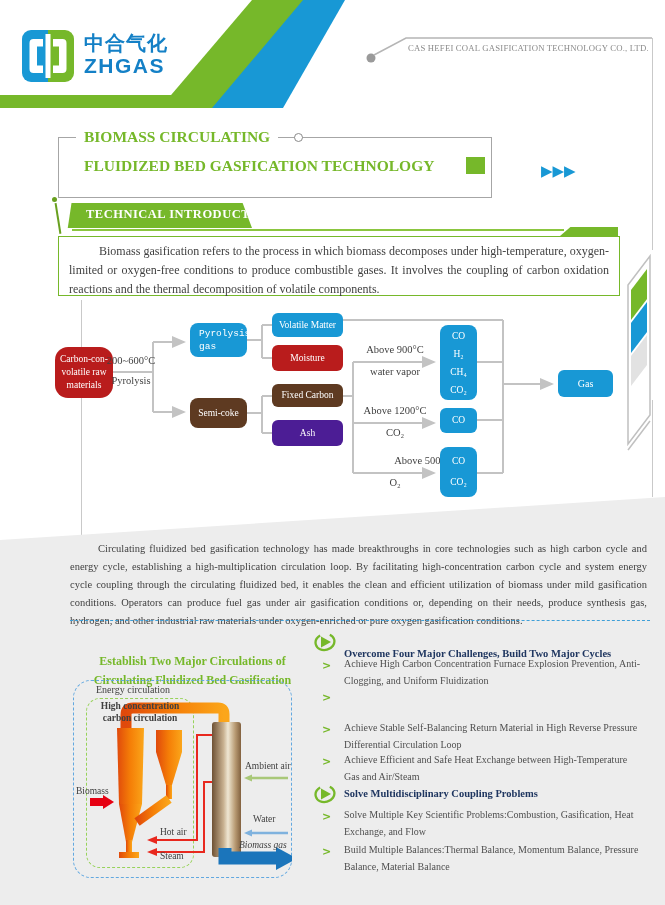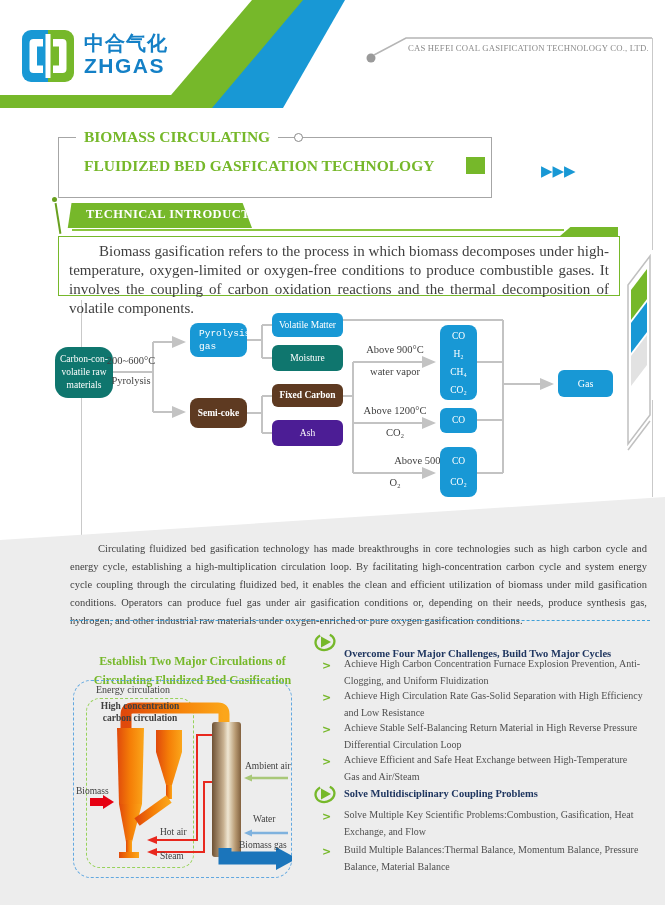--- a/index.html
+++ b/index.html
@@ -98,7 +98,7 @@
   </div>
 
   <div class="abs para" style="left:58px;top:236px;width:560px;height:58px;border:1px solid #76b82a;">
-    <div style="margin:5px 10px;font-size:15px;line-height:19px;text-indent:30px;">Biomass gasification refers to the process in which biomass decomposes under high-temperature, oxygen-limited or oxygen-free conditions to produce combustible gases. It involves the coupling of carbon oxidation reactions and the thermal decomposition of volatile components.</div>
+    <div style="margin:5px 10px;font-size:12px;line-height:19px;text-indent:30px;">Biomass gasification refers to the process in which biomass decomposes under high-temperature, oxygen-limited or oxygen-free conditions to produce combustible gases. It involves the coupling of carbon oxidation reactions and the thermal decomposition of volatile components.</div>
   </div>
 
   <div class="abs" style="left:0;top:300px;width:665px;height:220px;">

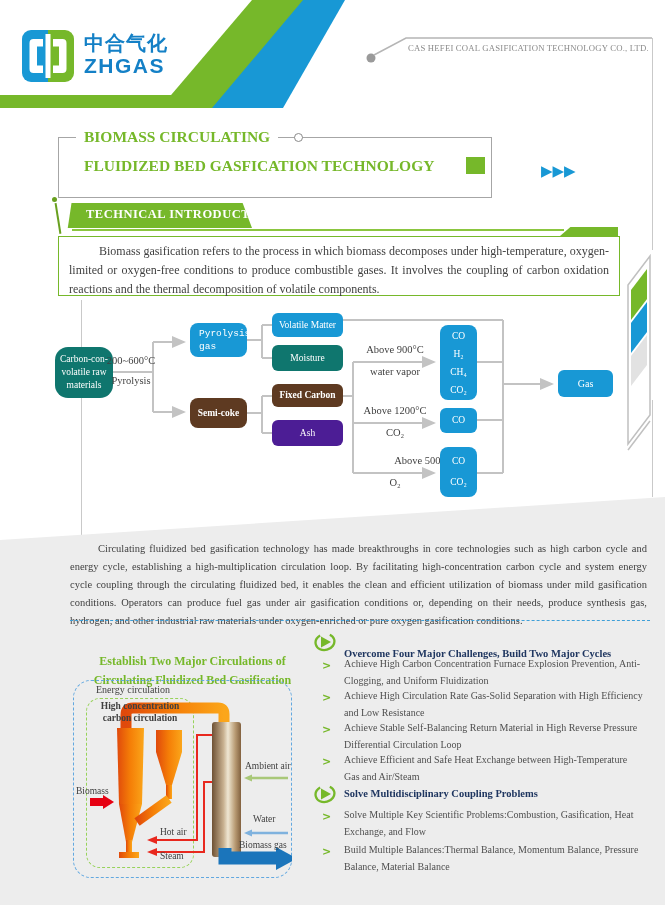--- a/index.html
+++ b/index.html
@@ -8,7 +8,7 @@
   .abs{position:absolute;}
   
   .fbox{position:absolute;color:#fff;text-align:center;font-family:"Liberation Serif",serif;}
-  .fbox.green{background:#0f766e;}
+  .fbox.green{background:#b91c1c;}
   .fbox.blue{background:#1898d5;}
   .fbox.brown{background:#5e3a21;font-weight:bold;}
   .fbox.gray{background:#4c1d95;}

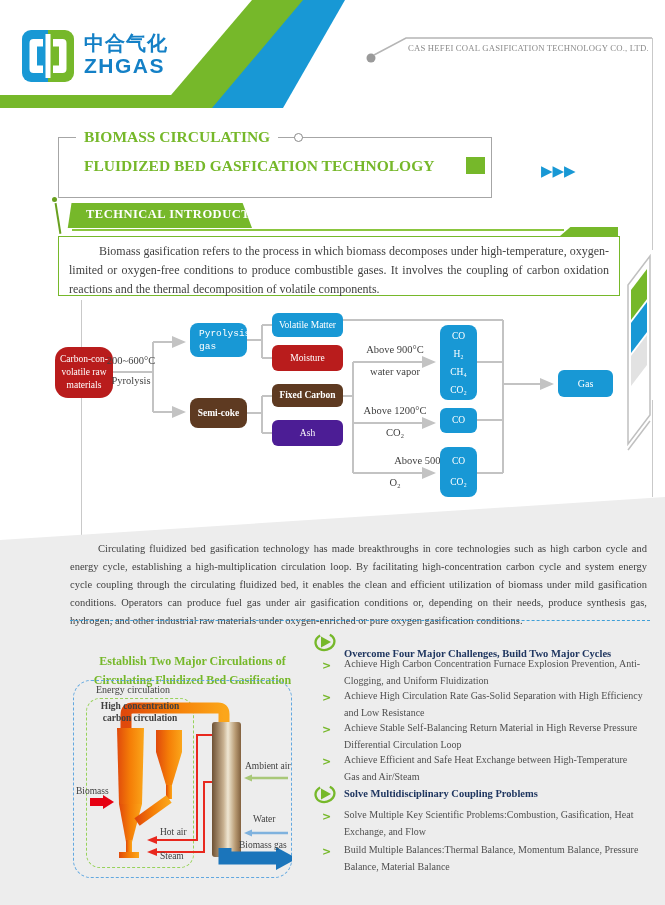--- a/index.html
+++ b/index.html
@@ -10,7 +10,7 @@
   .fbox{position:absolute;color:#fff;text-align:center;font-family:"Liberation Serif",serif;}
   .fbox.green{background:#b91c1c;}
   .fbox.blue{background:#1898d5;}
-  .fbox.brown{background:#5e3a21;font-weight:bold;}
+  .fbox.brown{background:#5e3a21;}
   .fbox.gray{background:#4c1d95;}
   .flabel{position:absolute;color:#3f3f3f;text-align:center;font-size:10.5px;
           font-family:"Liberation Serif",serif;white-space:nowrap;}

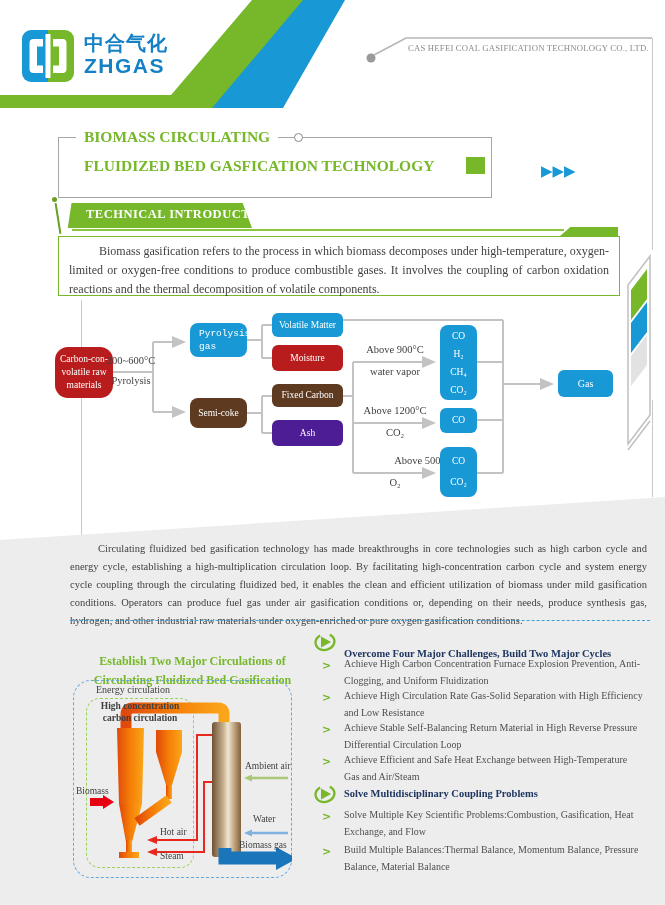--- a/index.html
+++ b/index.html
@@ -268,7 +268,6 @@
   <div class="bullet-text" style="left:344px;top:656px;">Achieve High Carbon Concentration Furnace Explosion Prevention, Anti-Clogging, and Uniform Fluidization</div>
 
   <div class="bullet-marker" style="left:322px;top:691px;">&gt;</div>
-  <div class="bullet-text" style="left:344px;top:688px;">Achieve High Circulation Rate Gas-Solid Separation with High Efficiency and Low Resistance</div>
 
   <div class="bullet-marker" style="left:322px;top:723px;">&gt;</div>
   <div class="bullet-text" style="left:344px;top:720px;">Achieve Stable Self-Balancing Return Material in High Reverse Pressure Differential Circulation Loop</div>

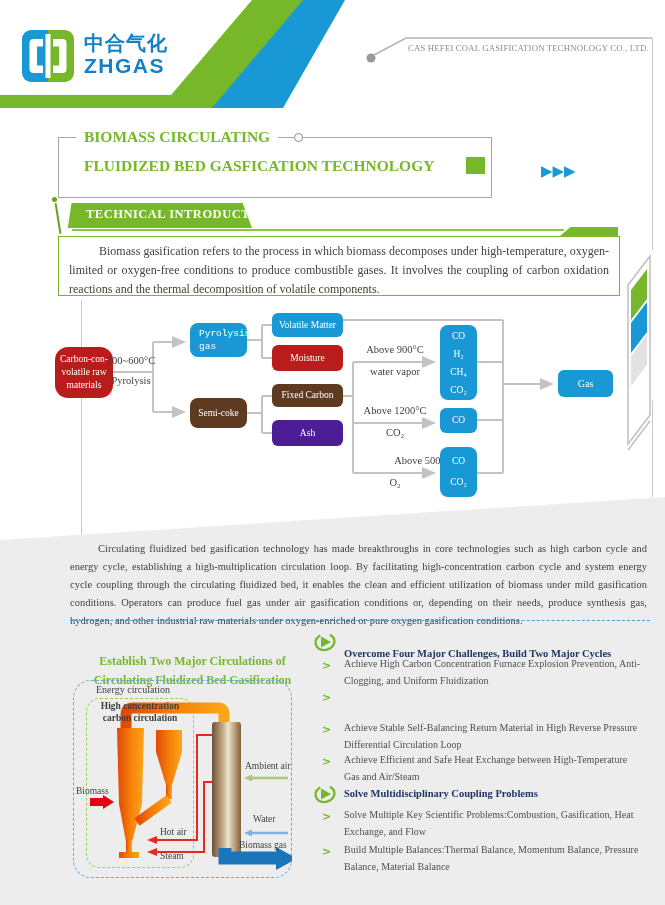--- a/index.html
+++ b/index.html
@@ -256,7 +256,7 @@
   <div class="small-label" style="left:160px;top:851px;">Steam</div>
   <div class="small-label" style="left:245px;top:761px;">Ambient air</div>
   <div class="small-label" style="left:253px;top:814px;">Water</div>
-  <div class="small-label" style="left:239px;top:840px;">Biomass gas</div>
+  <div class="small-label" style="left:239px;top:840px;font-style:italic;">Biomass gas</div>
 
   <svg class="abs" style="left:313px;top:631px;" width="24" height="22" viewBox="0 0 24 22">
     <ellipse cx="12" cy="11" rx="9.5" ry="8" fill="none" stroke="#76b82a" stroke-width="2.3" stroke-dasharray="38 10" transform="rotate(-15 12 11)"></ellipse>

